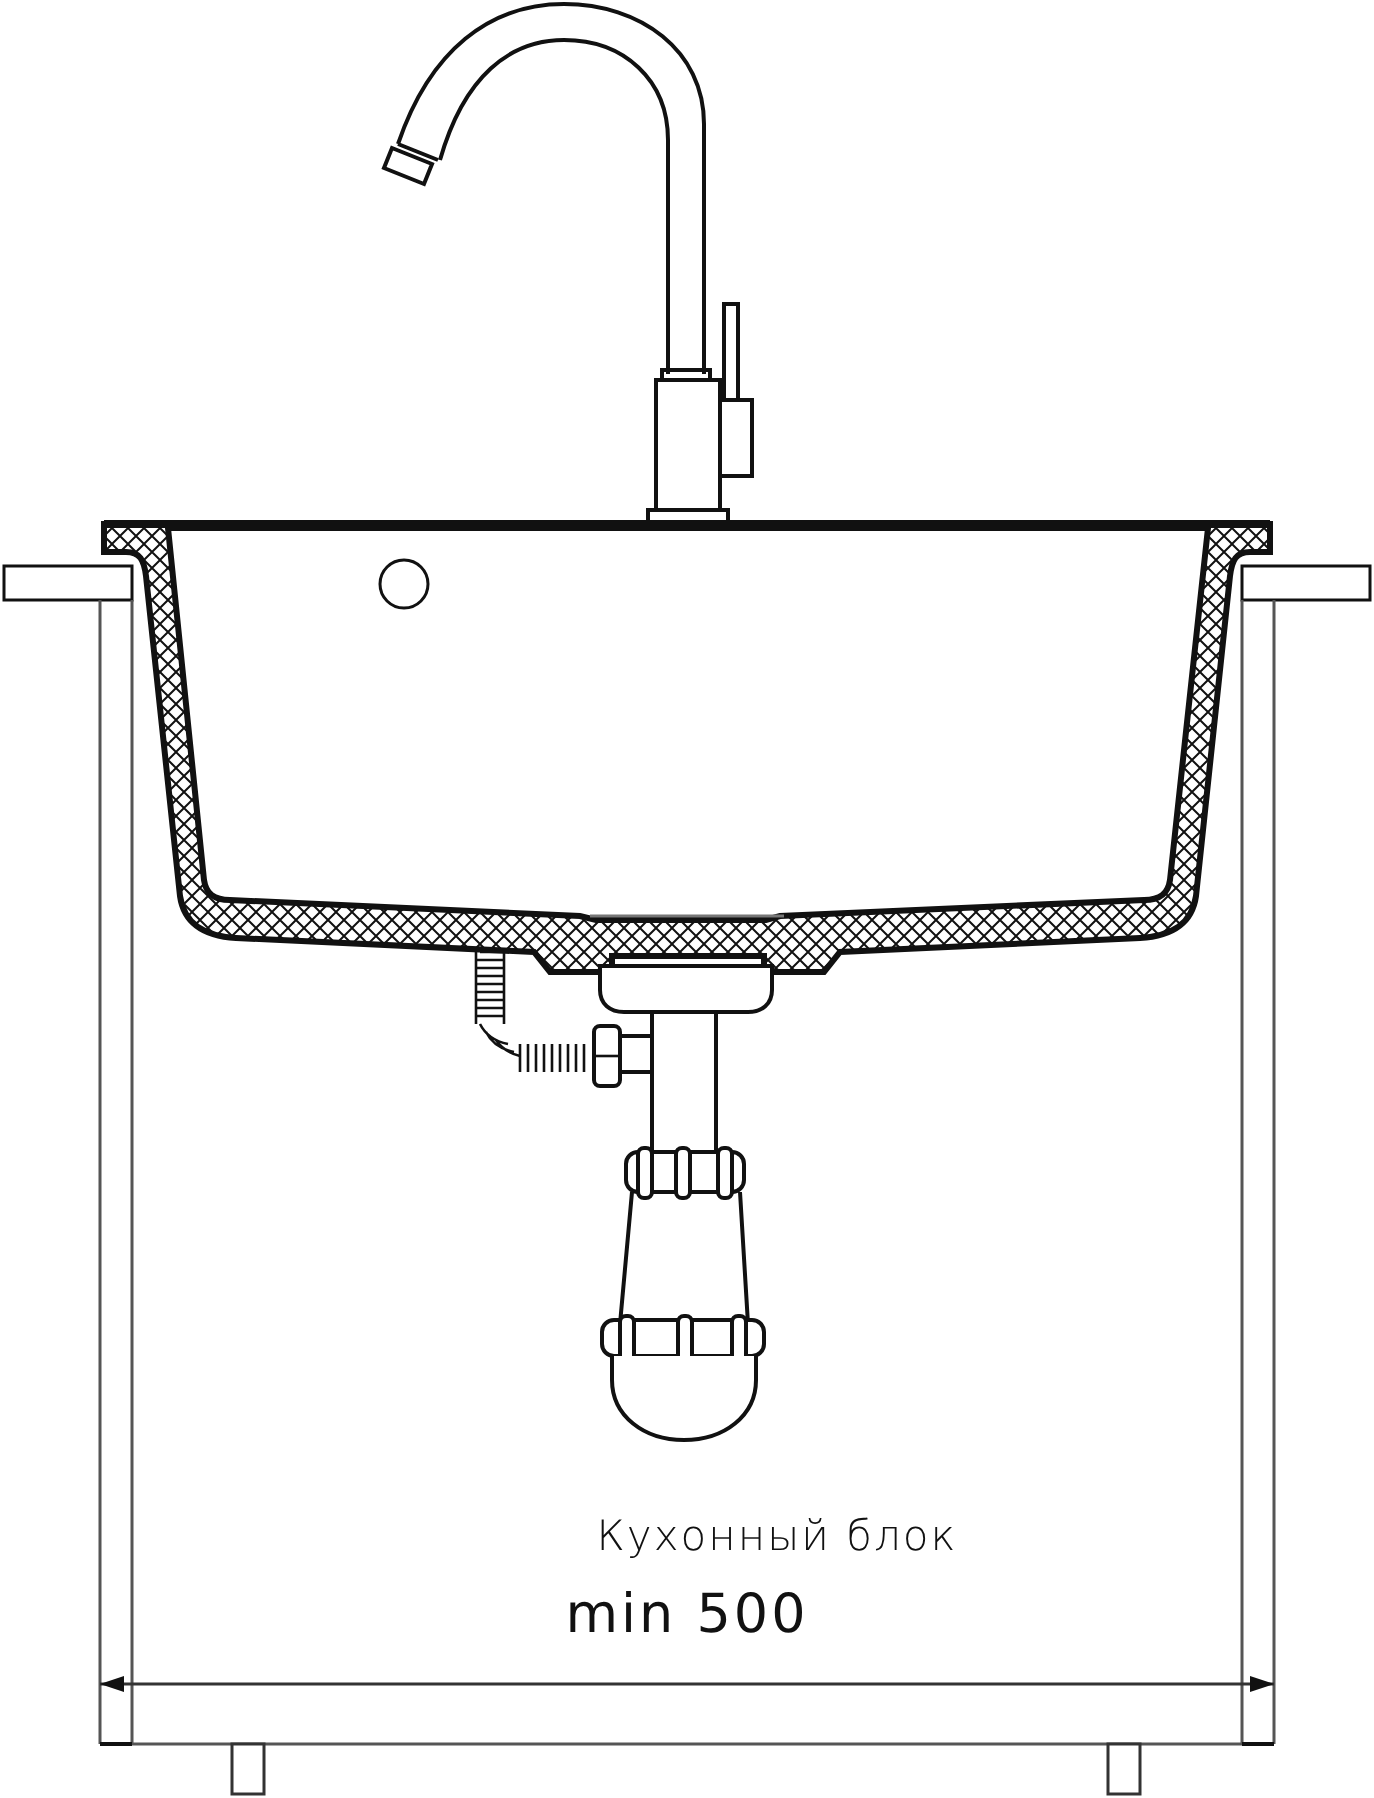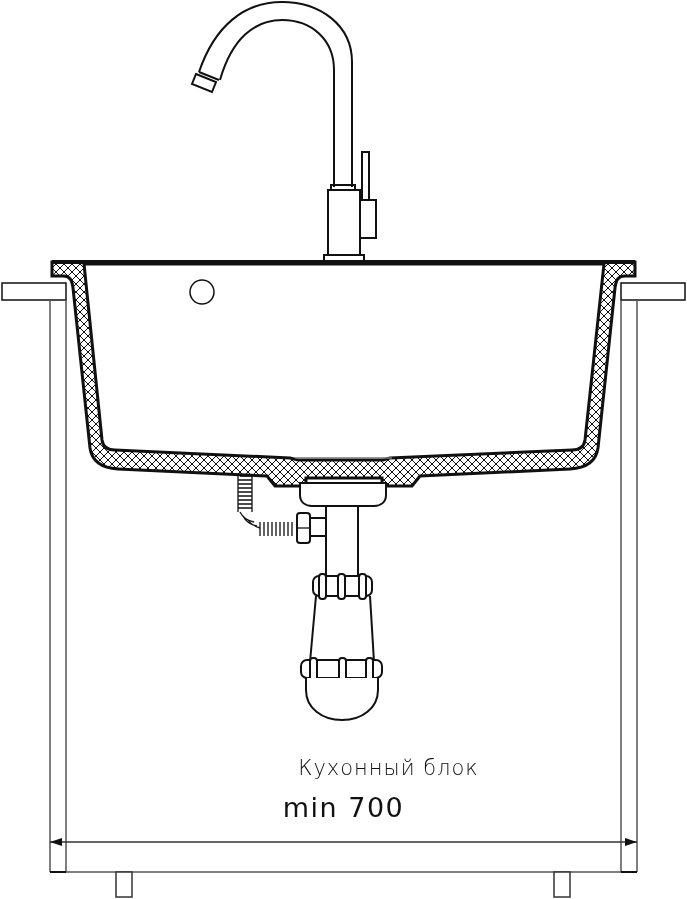--- a/index.html
+++ b/index.html
@@ -114,6 +114,6 @@
 </svg>
 
 <div id="label-cabinet" class="label">Кухонный блок</div>
-<div id="label-min" class="label">min 700</div>
+<div id="label-min" class="label">min 500</div>
 
 </body></html>

